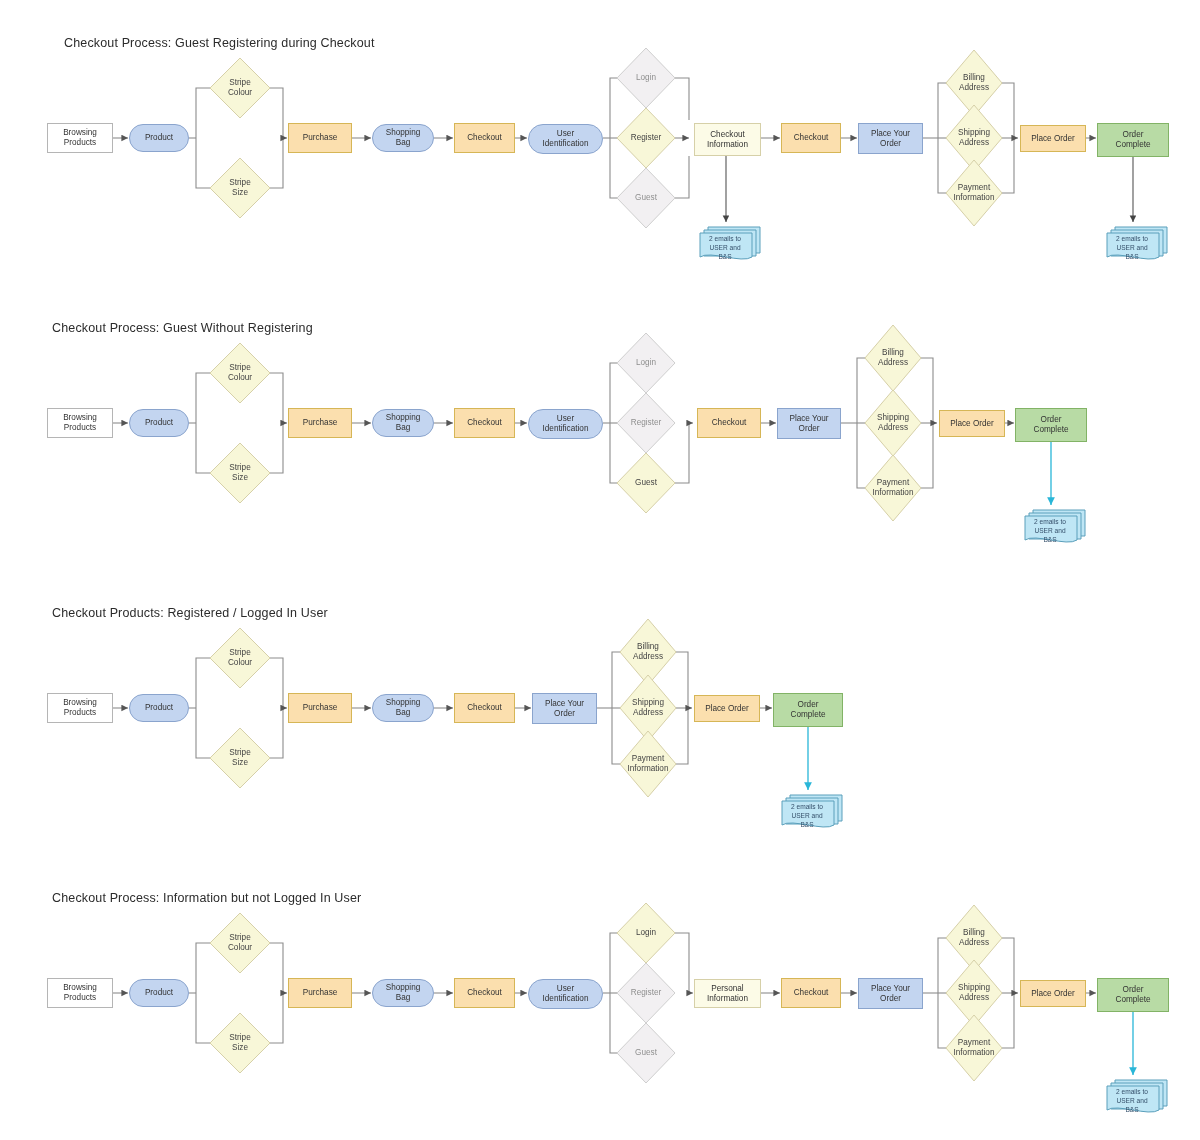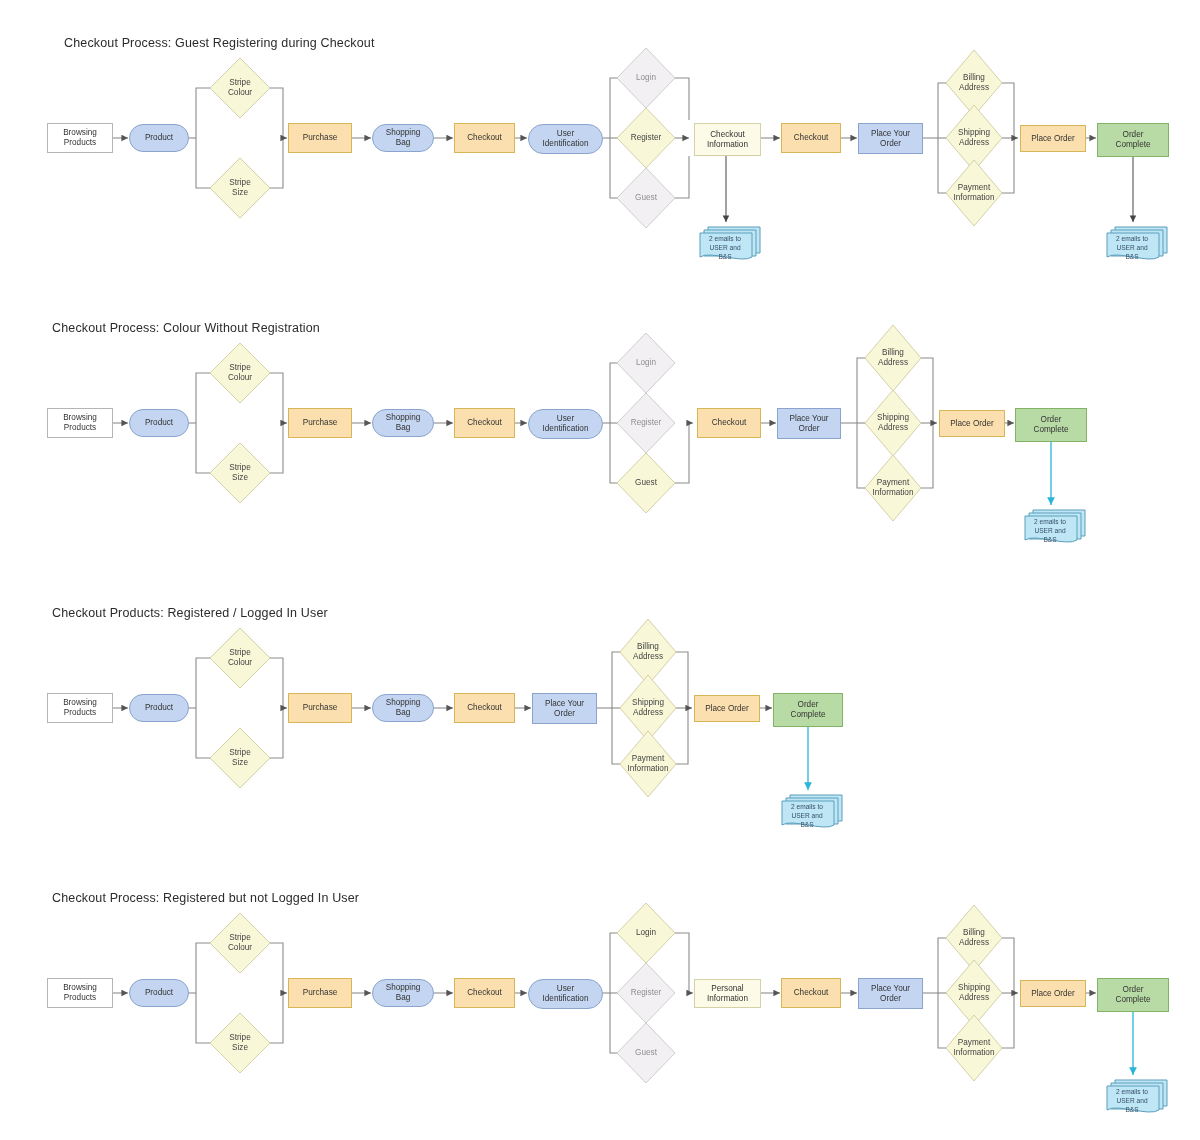--- a/index.html
+++ b/index.html
@@ -354,7 +354,7 @@
 B&amp;S</div>
 </div>
 
-<div class="flow-title" style="left:52px; top:321px;">Checkout Process: Colour Without Registration</div>
+<div class="flow-title" style="left:52px; top:321px;">Checkout Process: Guest Without Registering</div>
 
 <div class="node rect" style="left:47px; top:408px; width:66px; height:30px;">Browsing
 Products</div>

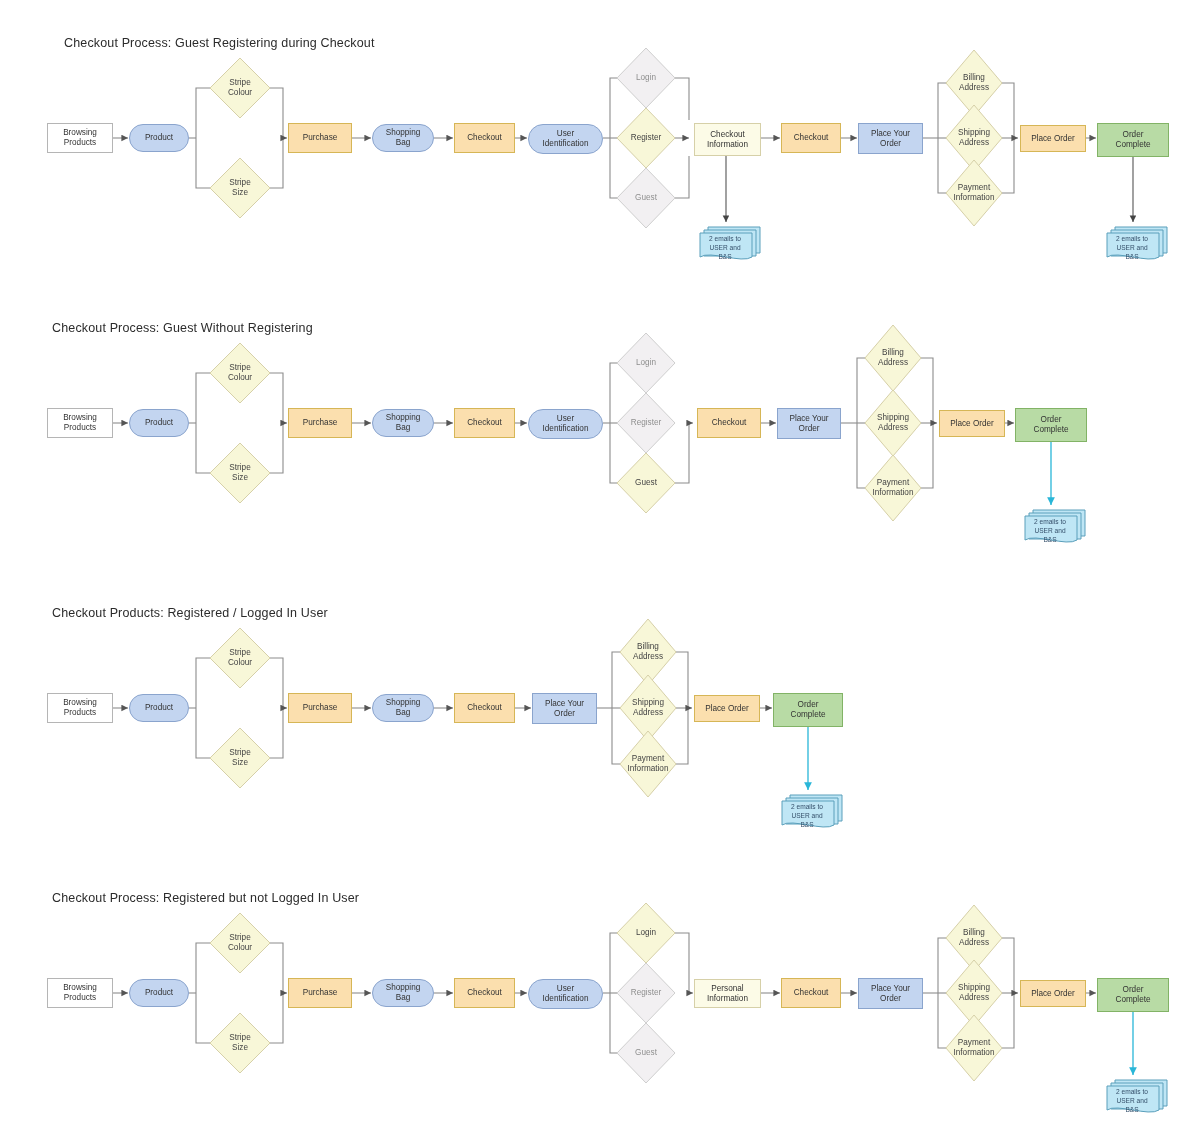--- a/index.html
+++ b/index.html
@@ -507,7 +507,7 @@
 B&amp;S</div>
 </div>
 
-<div class="flow-title" style="left:52px; top:891px;">Checkout Process: Registered but not Logged In User</div>
+<div class="flow-title" style="left:52px; top:891px;">Checkout Process: Information but not Logged In User</div>
 
 <div class="node rect" style="left:47px; top:978px; width:66px; height:30px;">Browsing
 Products</div>

